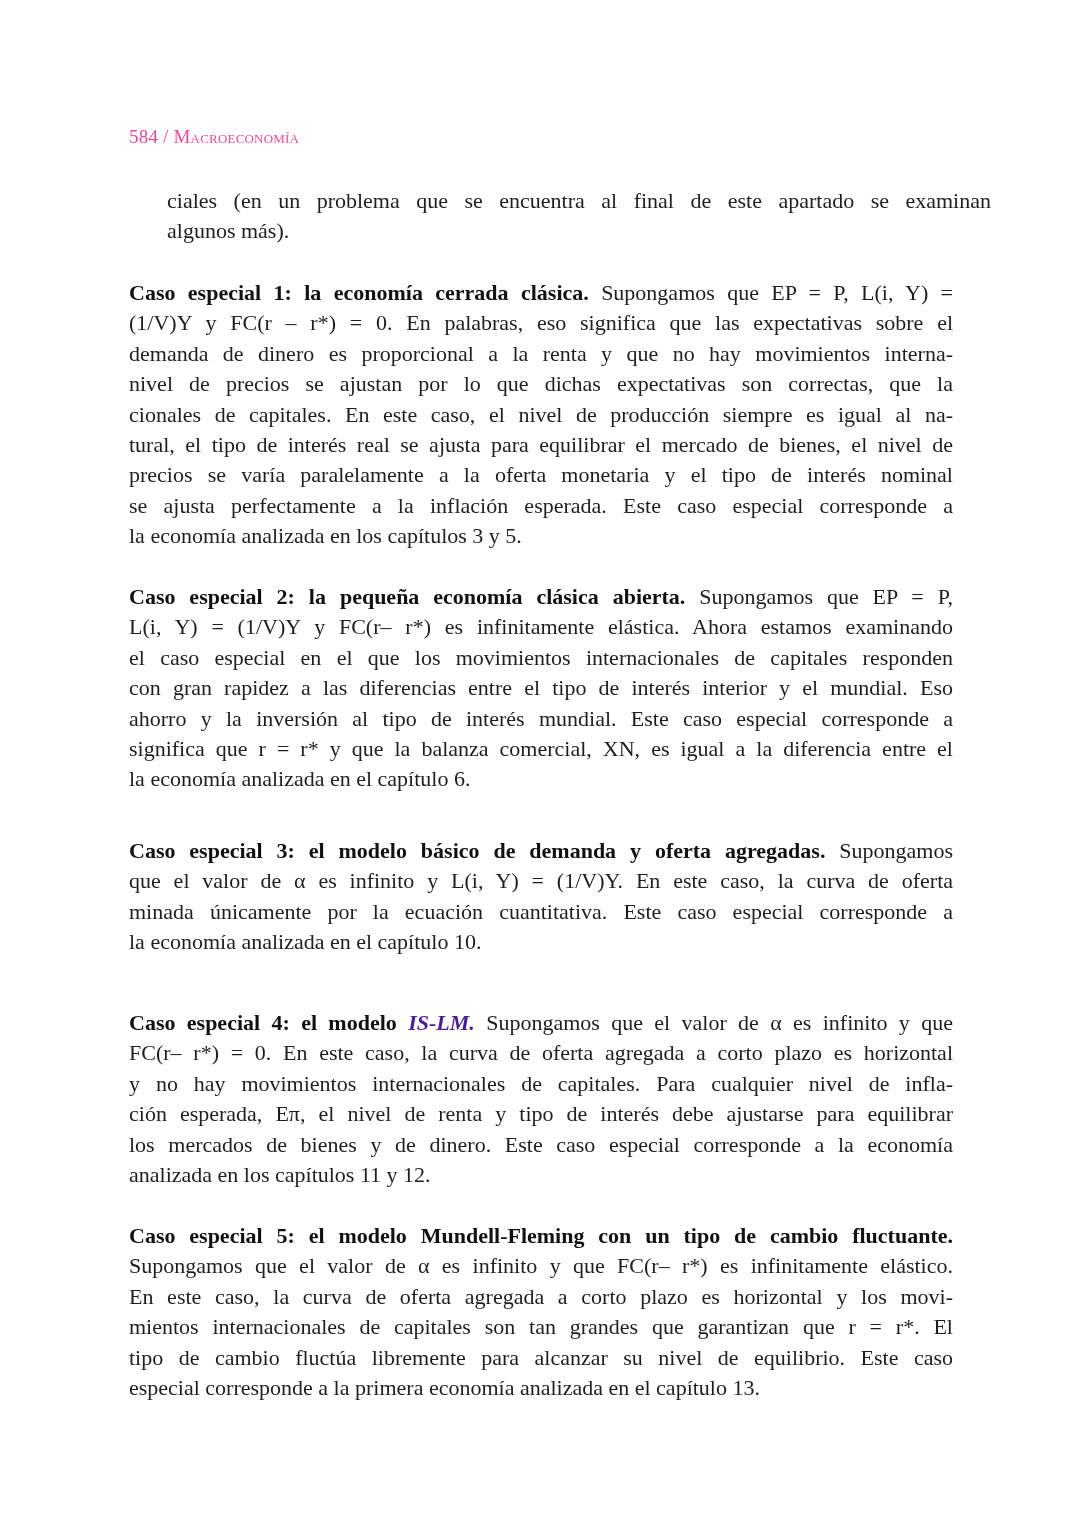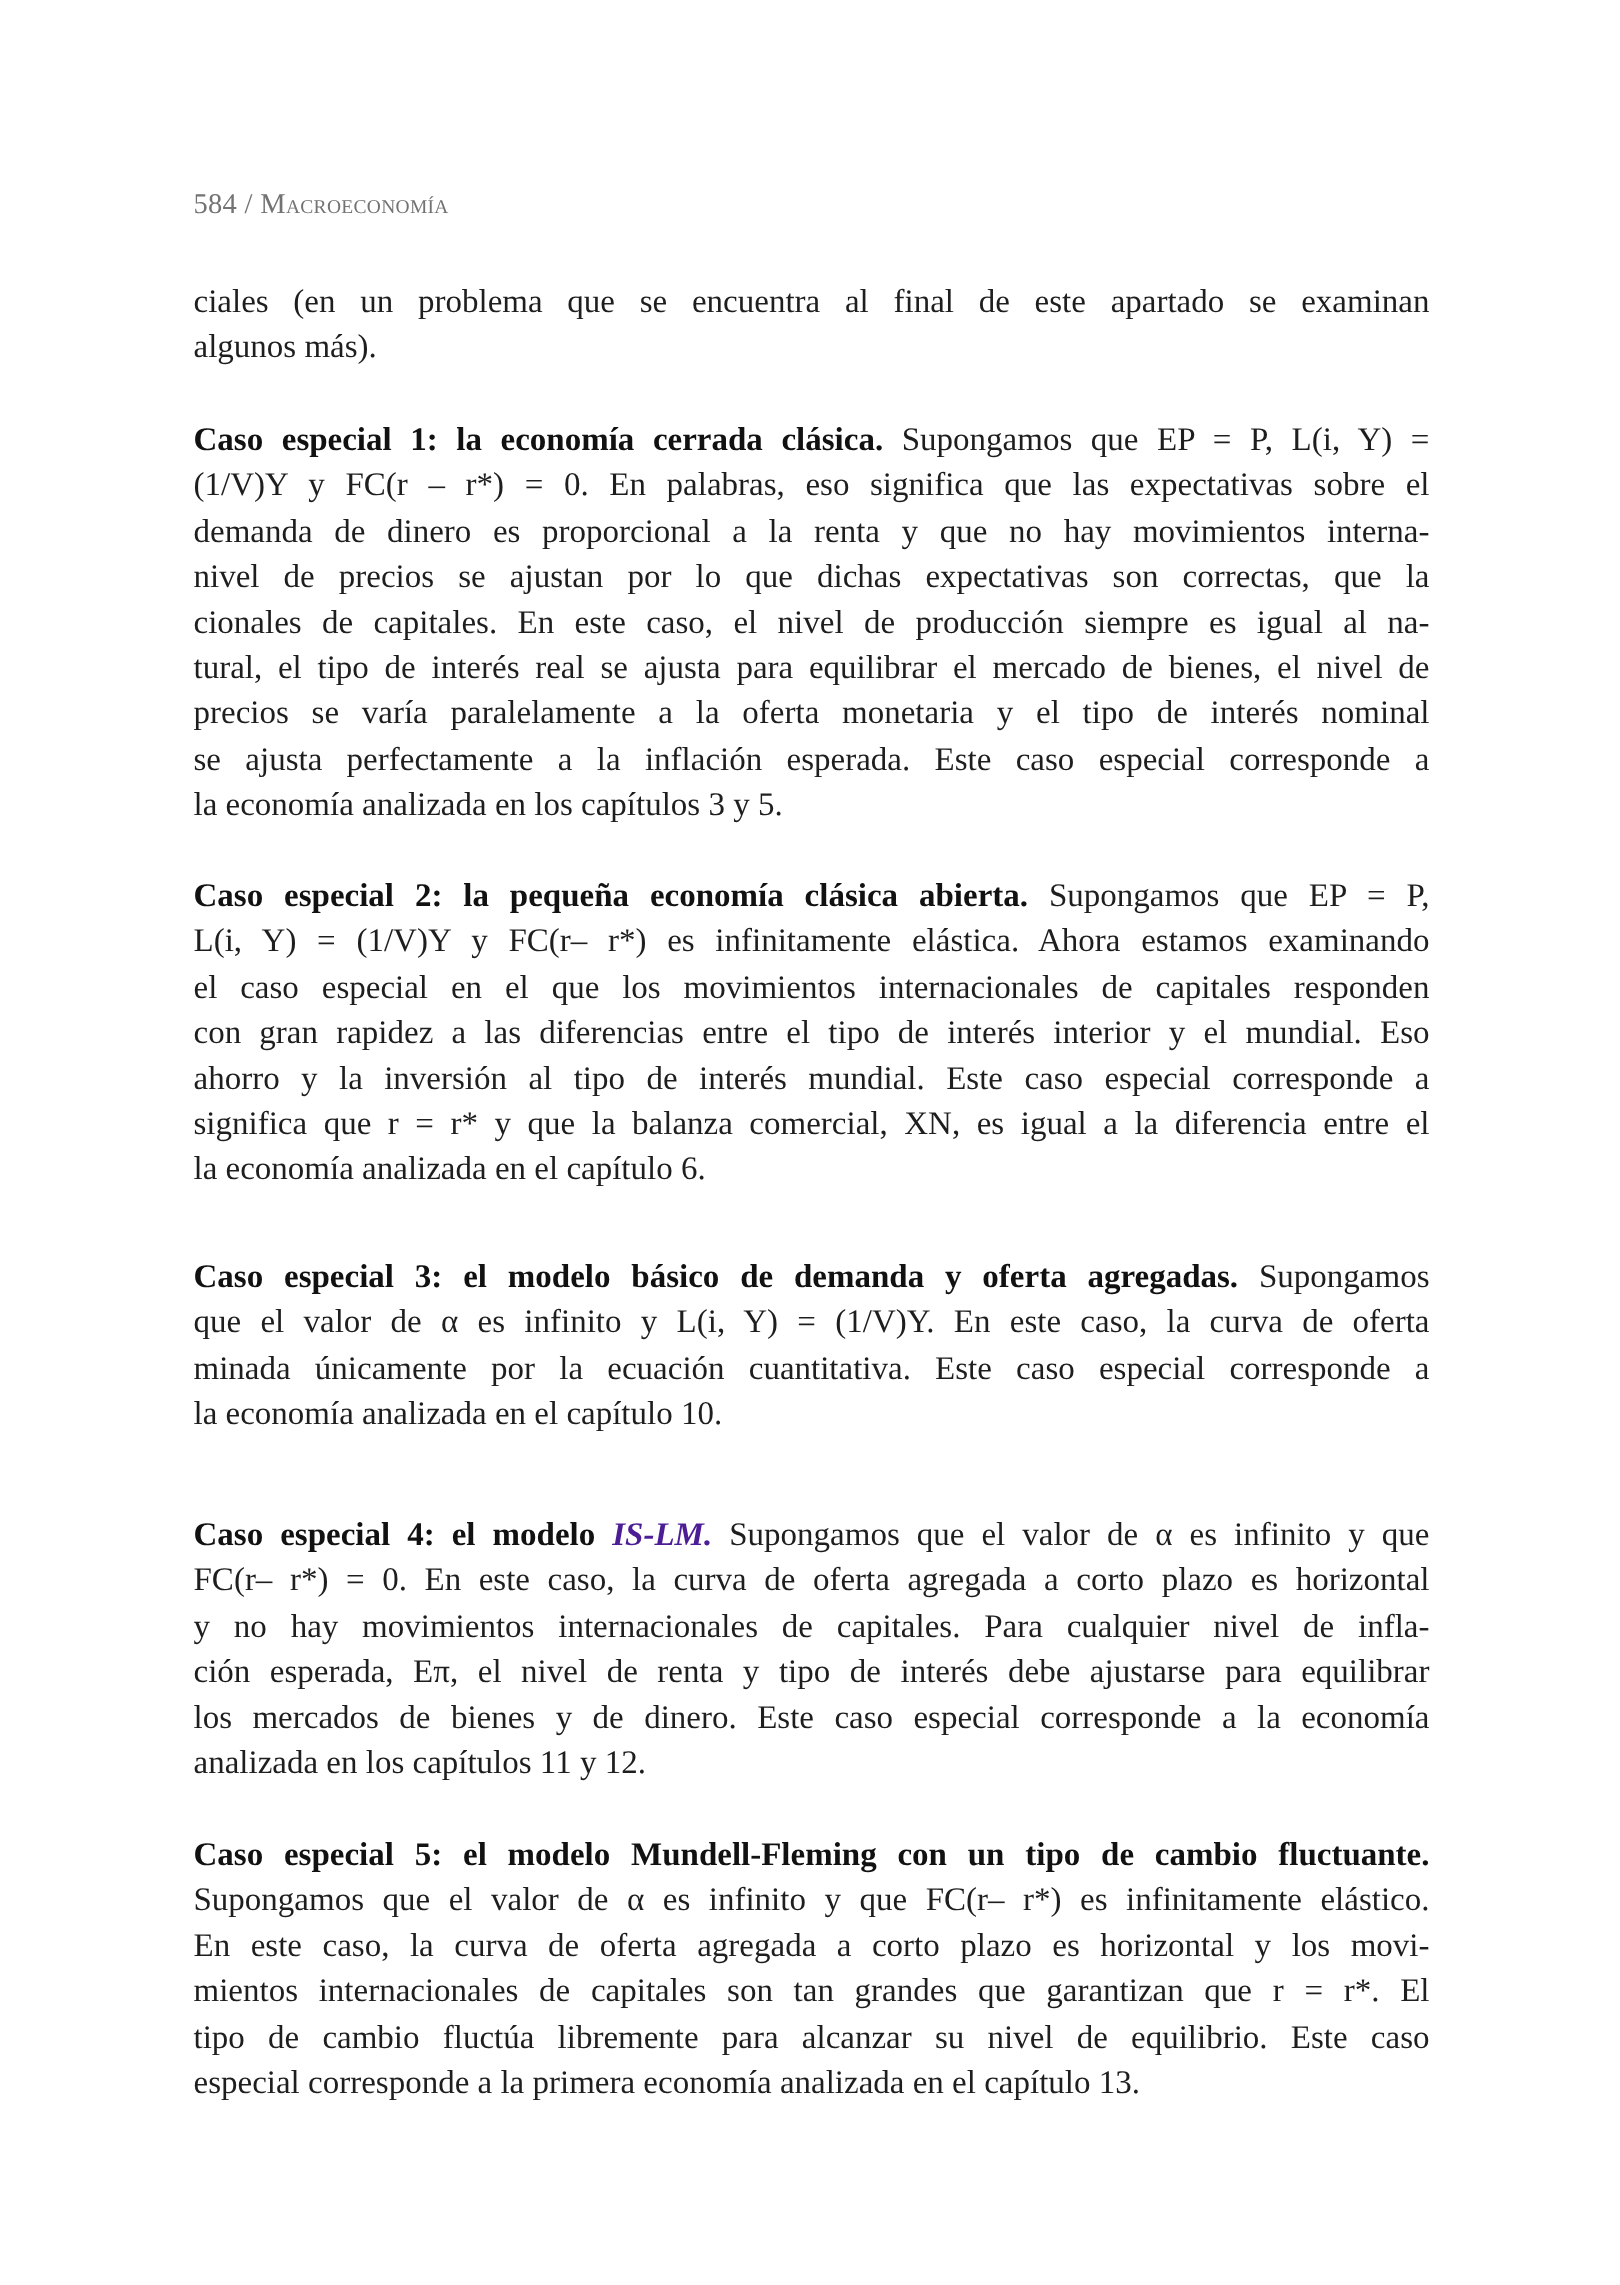--- a/index.html
+++ b/index.html
@@ -8,7 +8,7 @@
     .running-head {
       position: absolute; left: 129px; top: 126px;
       font-family: "Liberation Serif", "DejaVu Serif", serif;
-      font-size: 19px; color: #737373; letter-spacing: 0.2px;
+      font-size: 19px; color: #ec4899; letter-spacing: 0.2px;
     }
     .running-head .sc { font-variant: small-caps; }
     .para { position: absolute; left: 129px; width: 824px; }

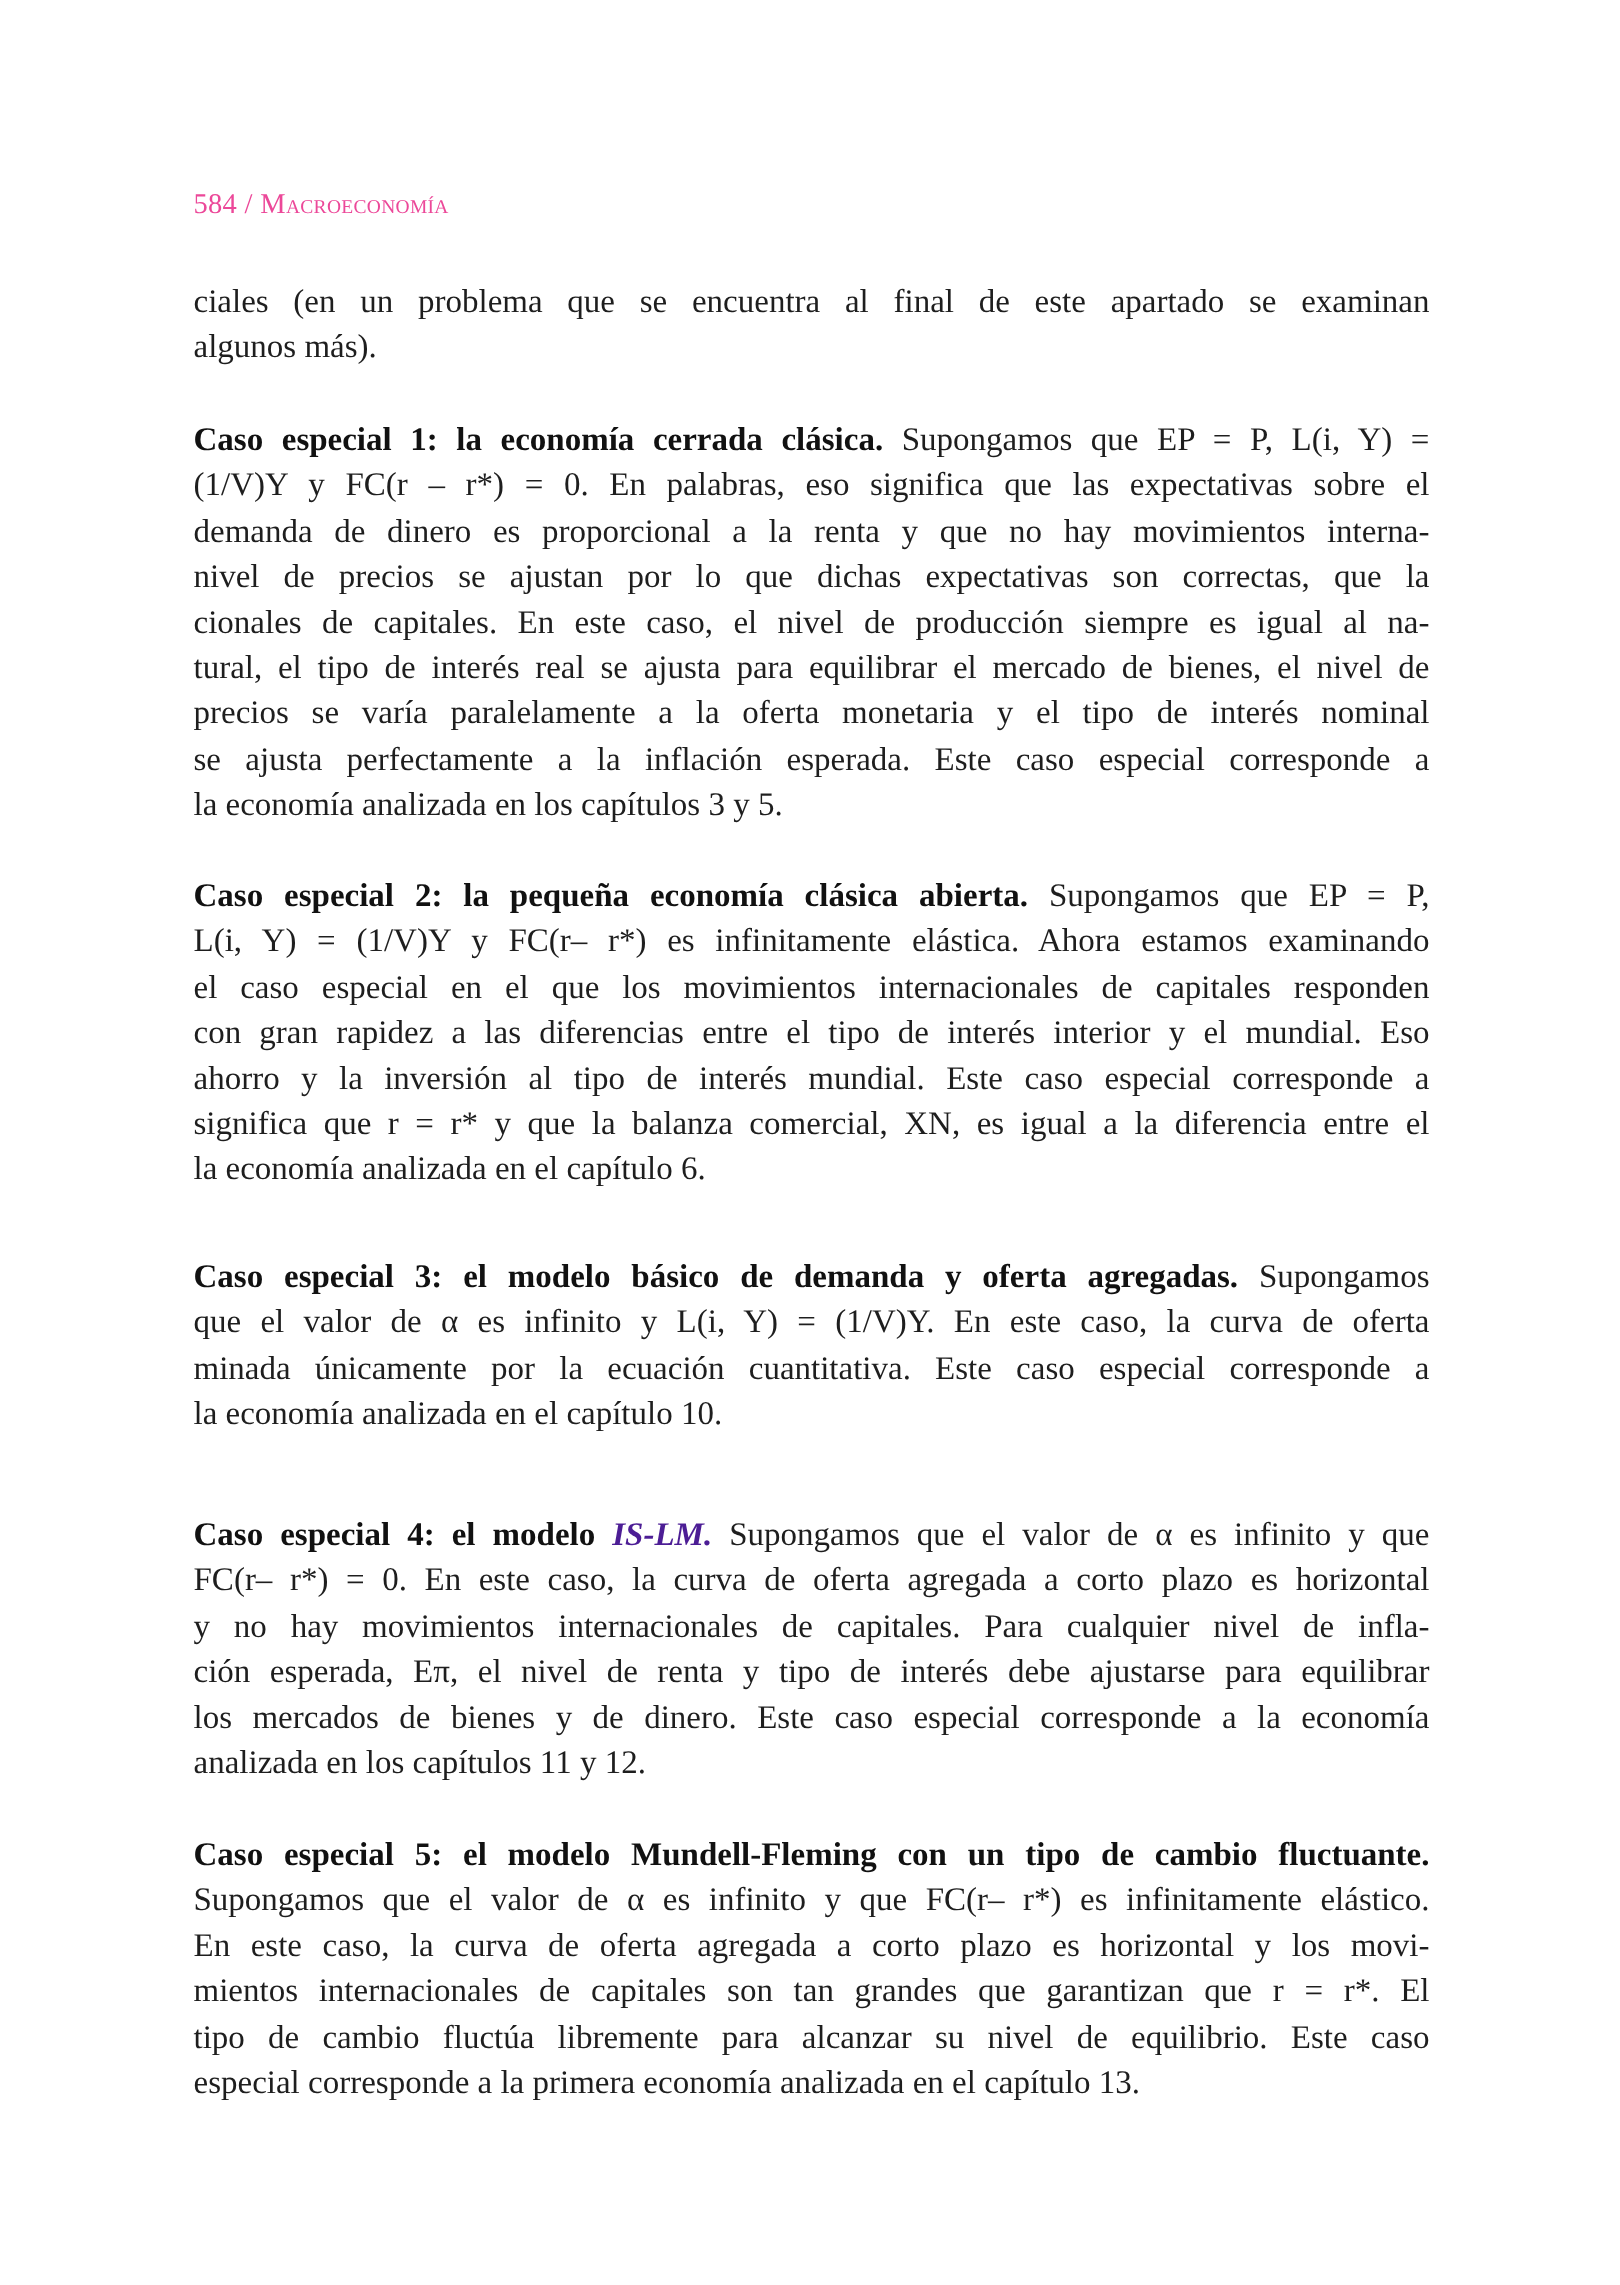--- a/index.html
+++ b/index.html
@@ -33,7 +33,7 @@
   </div>
 
   <div id="body-text">
-      <div class="para" style="top: 186px;">
+      <div class="para" style="top: 186px; margin-left: 38px;">
         <div class="line"><span>ciales (en un problema que se encuentra al final de este apartado se examinan</span></div>
         <div class="line last"><span>algunos más).</span></div>
       </div>

